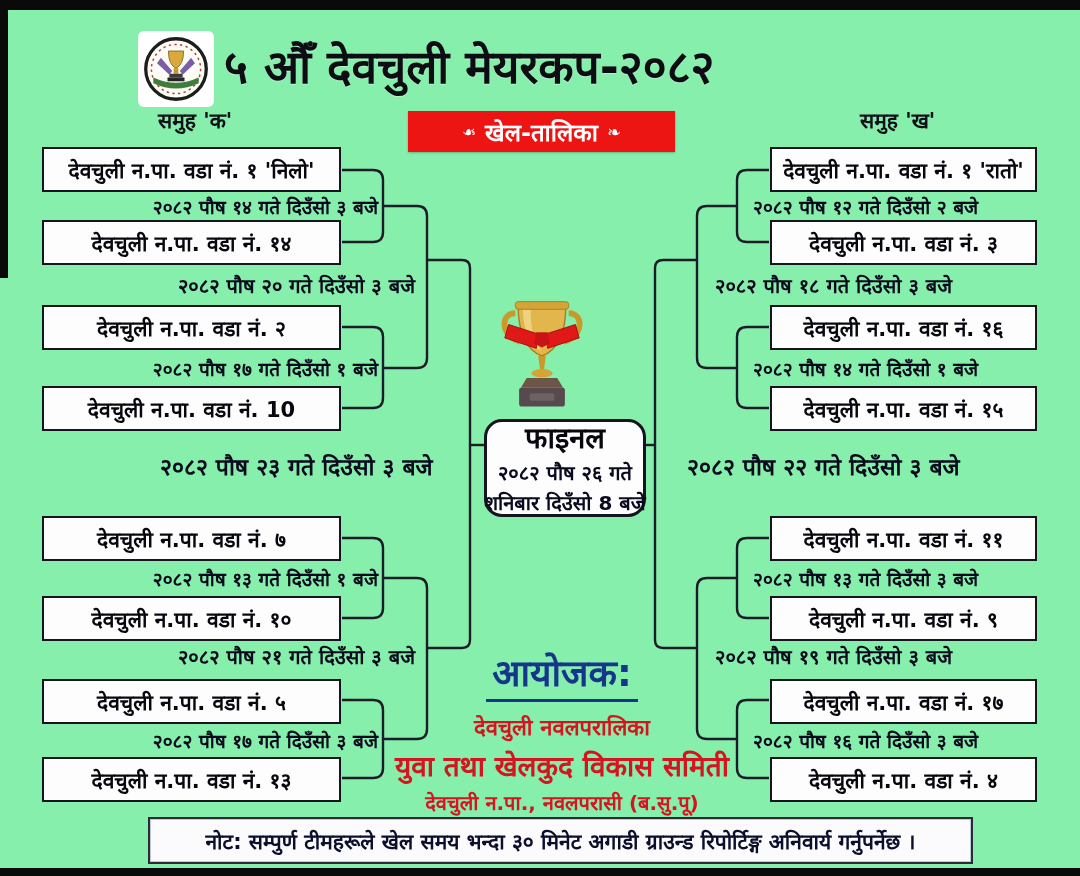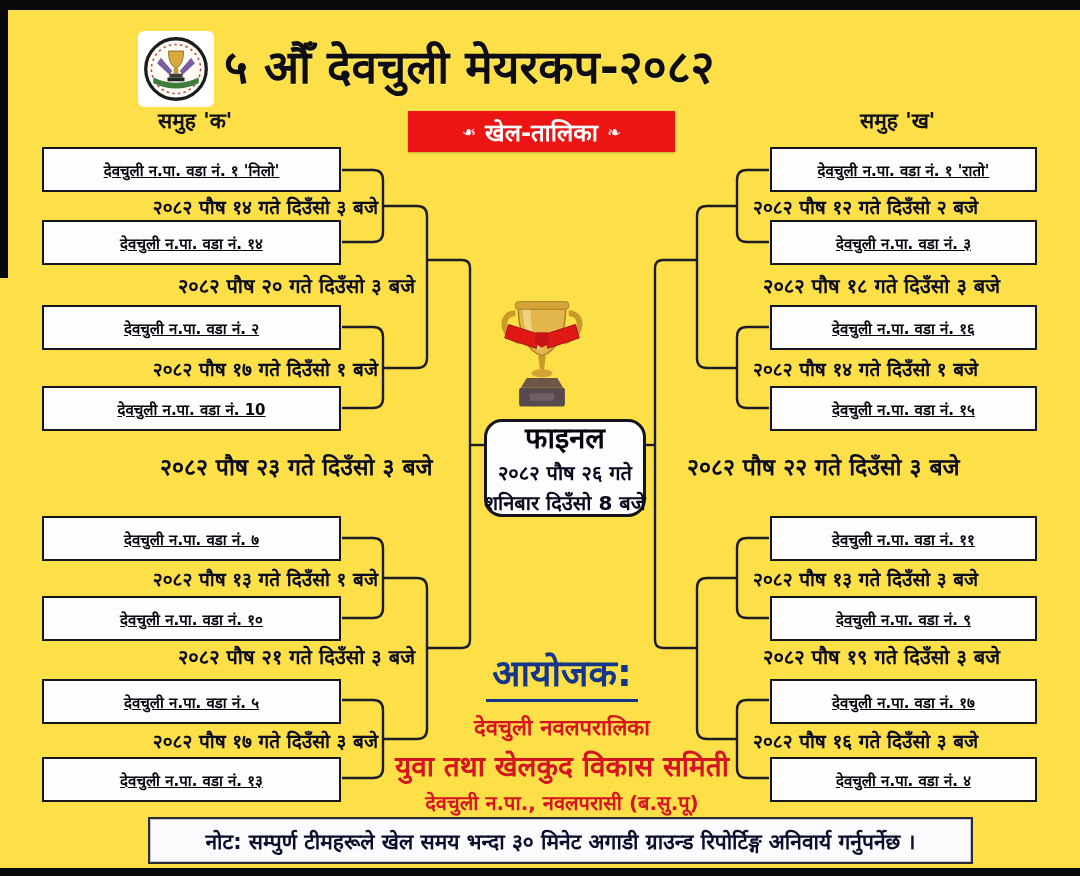--- a/index.html
+++ b/index.html
@@ -5,7 +5,7 @@
   html,body{margin:0;padding:0;background:#9aa0ad;}
   .poster{
     position:relative;width:1080px;height:876px;overflow:hidden;
-    background:#fde047;
+    background:#86efac;
     font-family:"DejaVu Sans","Liberation Sans",sans-serif;
     color:#0b0b18;
   }

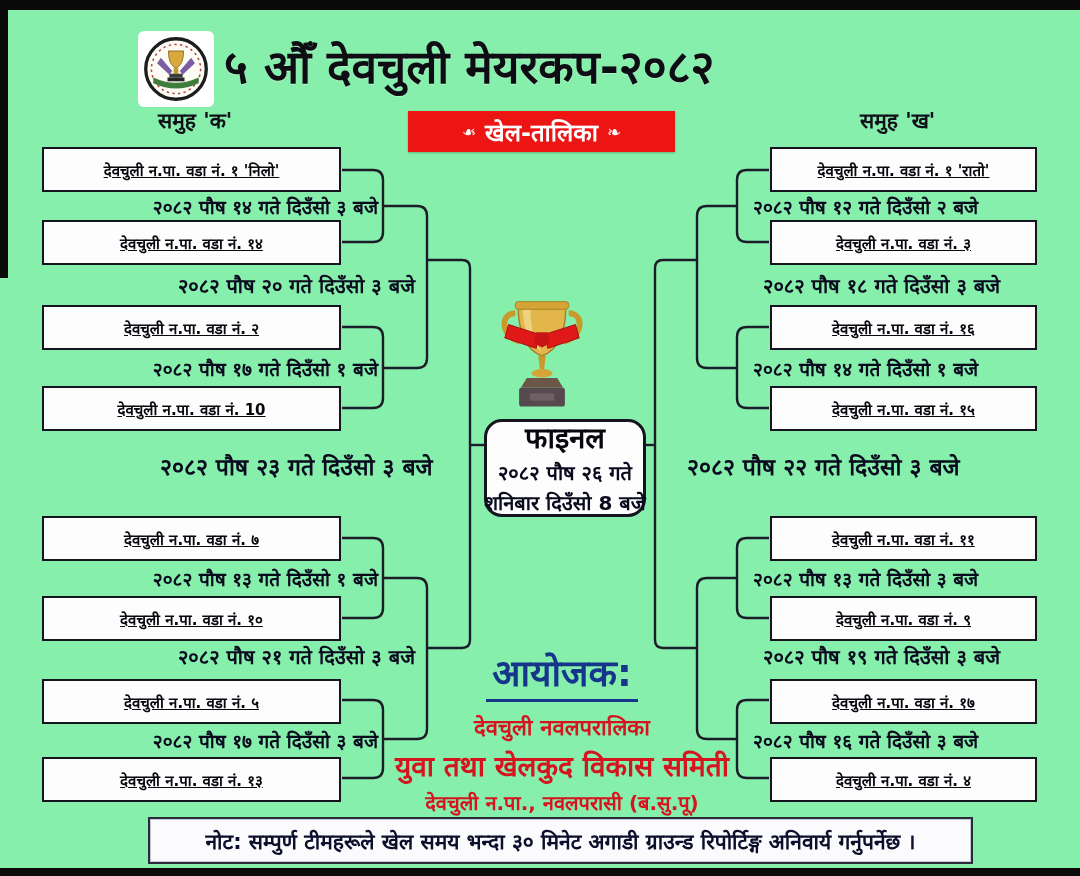--- a/index.html
+++ b/index.html
@@ -35,7 +35,7 @@
   .team-box{
     position:absolute;height:41px;background:#fdfdfe;border:2px solid #15151f;
     display:flex;align-items:center;justify-content:center;
-    font-size:15px;font-weight:700;color:#07070e;white-space:nowrap;text-decoration:underline;
+    font-size:21px;font-weight:700;color:#07070e;white-space:nowrap;
   }
   .team-box.lcol{left:42px;width:295px;}
   .team-box.rcol{left:770px;width:263px;}

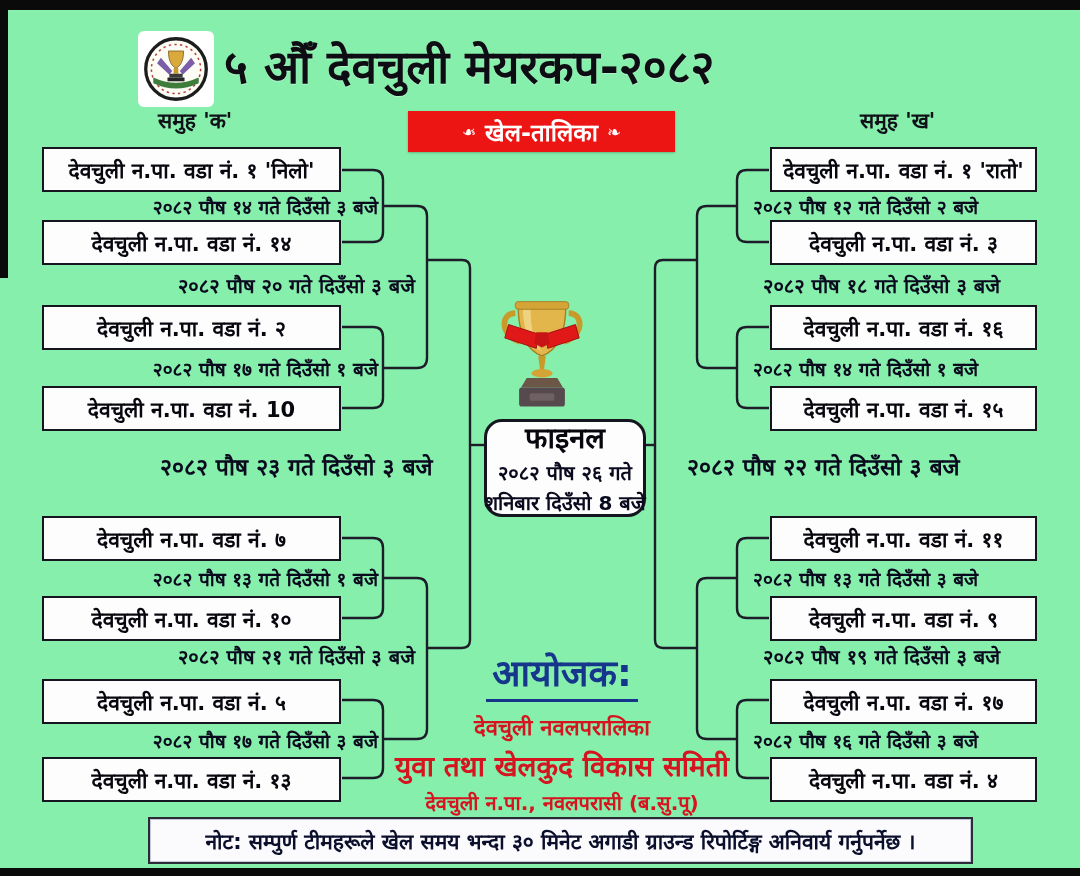--- a/index.html
+++ b/index.html
@@ -46,7 +46,7 @@
   .mdate.lpair{right:702px;}
   .mdate.lr2{right:665px;}
   .mdate.rpair{left:753px;}
-  .mdate.rr2{left:715px;margin-left:48px;}
+  .mdate.rr2{left:715px;}
 
   .final-box{
     position:absolute;left:484px;top:419px;width:156px;height:92px;

